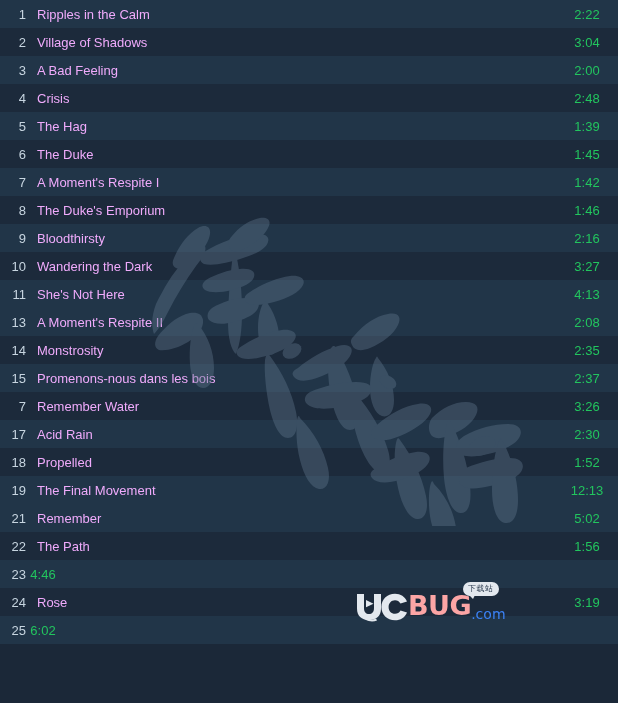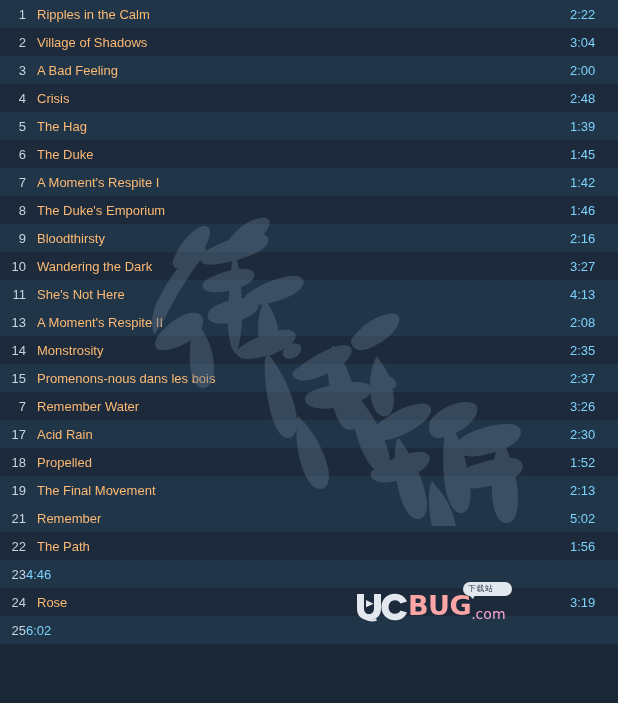--- a/index.html
+++ b/index.html
@@ -125,7 +125,7 @@
     white-space: nowrap;
     overflow: hidden;
     text-overflow: ellipsis;
-    color: #fdba74;
+    color: #f0abfc;
     font-size: 13px;
   }
   .track-duration {

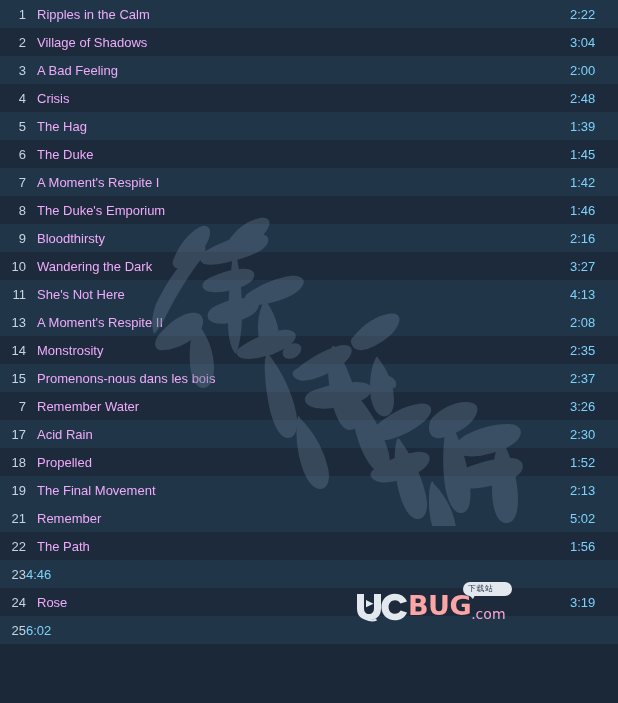--- a/index.html
+++ b/index.html
@@ -130,8 +130,8 @@
   }
   .track-duration {
     flex: none;
-    text-align: left;
-    color: #7dd3fc;
+    text-align: center;
+    color: #22c55e;
     font-size: 13px;
     min-width: 34px;
   }

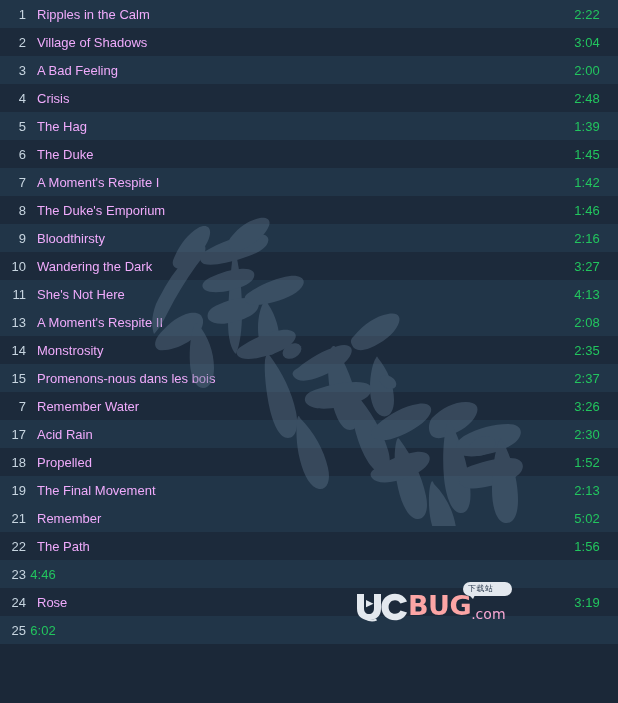--- a/index.html
+++ b/index.html
@@ -230,7 +230,7 @@
       <div class="track-row odd">
         <div class="track-num">19</div>
         <div class="track-title">The Final Movement</div>
-        <div class="track-duration">2:13</div>
+        <div class="track-duration">12:13</div>
       </div>
       <div class="track-row odd">
         <div class="track-num">21</div>

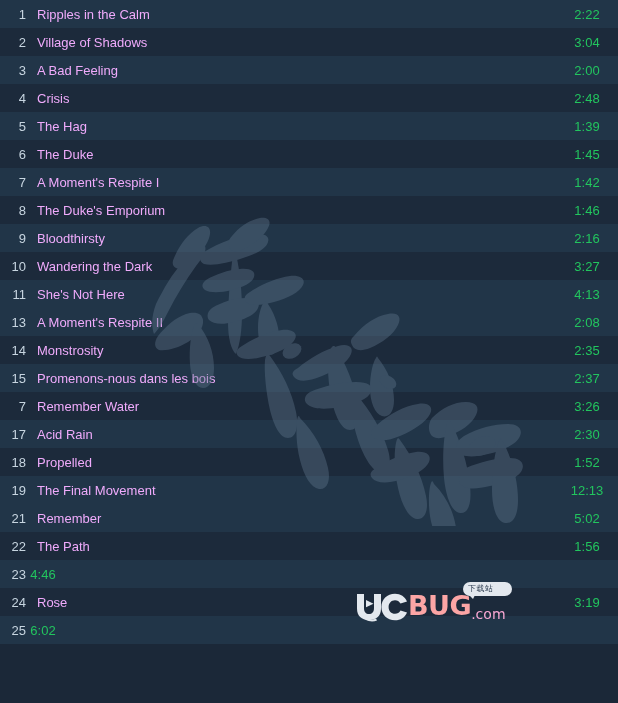--- a/index.html
+++ b/index.html
@@ -80,7 +80,7 @@
     font-size: 8px;
     line-height: 8px;
     font-family: "DejaVu Sans", "Liberation Sans", sans-serif;
-    padding: 3px 18px 3px 5px;
+    padding: 3px 5px 3px 5px;
     border-radius: 7px;
     white-space: nowrap;
     letter-spacing: 0.5px;

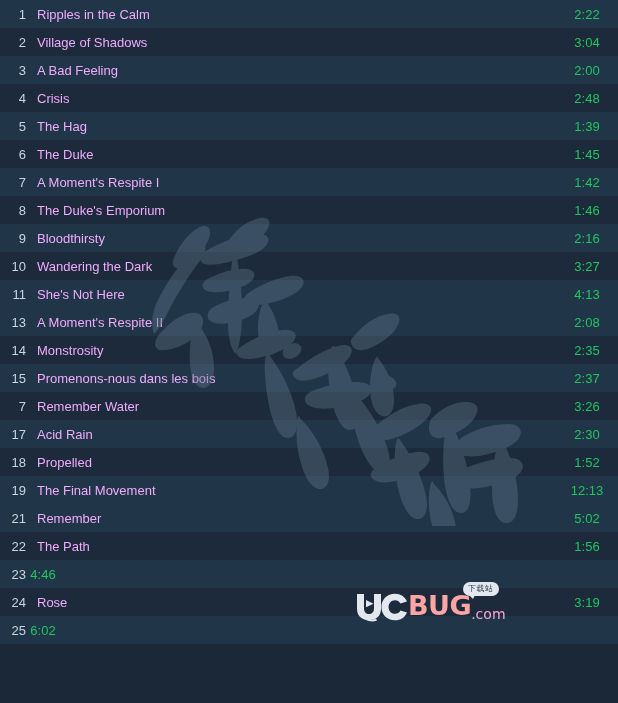--- a/index.html
+++ b/index.html
@@ -65,7 +65,7 @@
     font-family: "DejaVu Sans", "Liberation Sans", sans-serif;
     font-size: 14px;
     line-height: 14px;
-    color: #f9a8d4;
+    color: #3b82f6;
     align-self: flex-end;
     margin-bottom: 1px;
     margin-left: 0px;

